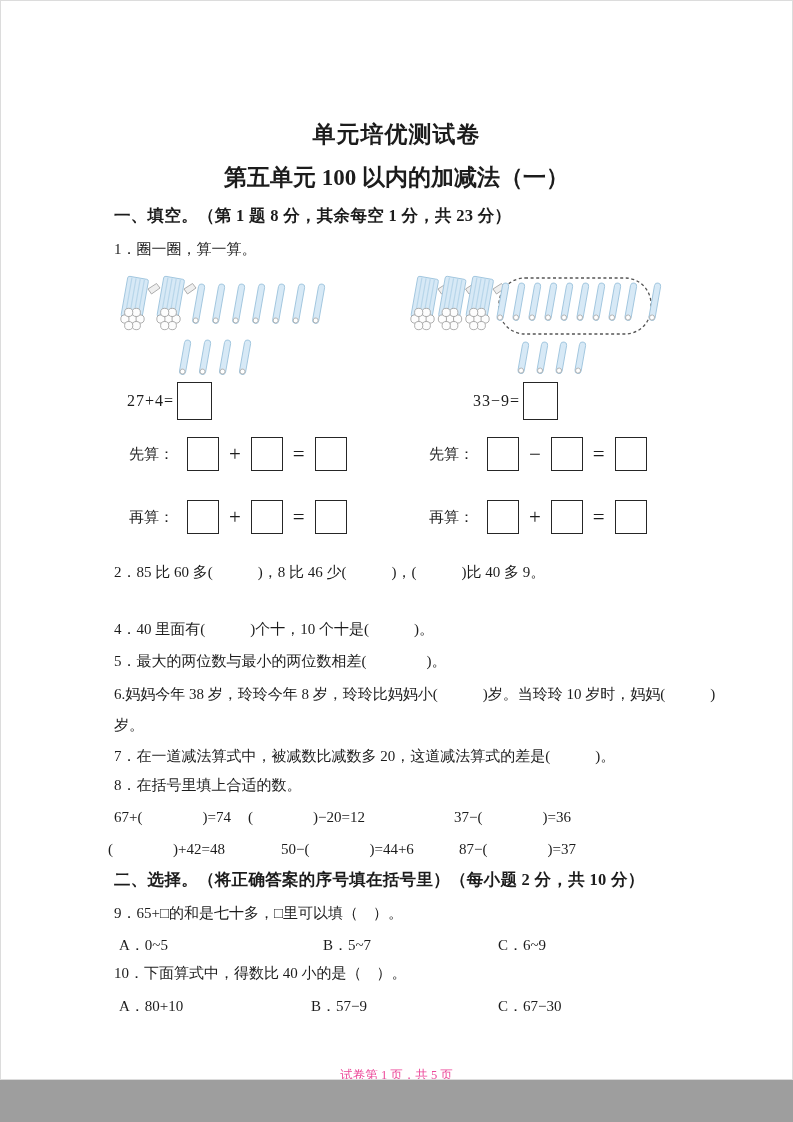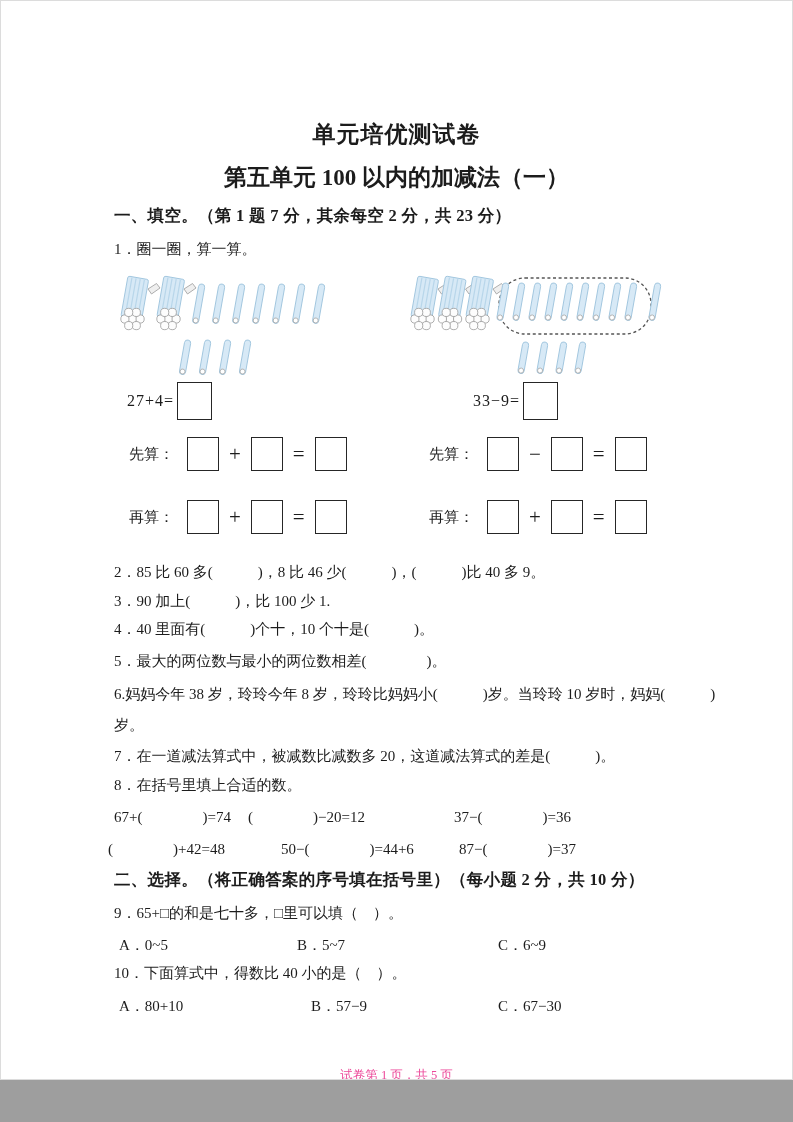--- a/index.html
+++ b/index.html
@@ -32,7 +32,7 @@
   <div class="abs title" style="top:118px;">单元培优测试卷</div>
   <div class="abs subtitle" style="top:161px;">第五单元 100 以内的加减法（一）</div>
 
-  <div class="abs sec" style="left:113px;top:204px;">一、填空。（第 1 题 7 分，其余每空 2 分，共 23 分）</div>
+  <div class="abs sec" style="left:113px;top:204px;">一、填空。（第 1 题 8 分，其余每空 1 分，共 23 分）</div>
   <div class="abs txt" style="left:113px;top:238px;">1．圈一圈，算一算。</div>
 
   <svg id="sticksL" class="abs" style="left:113px;top:269px;" width="300" height="112" viewBox="0 0 300 112">

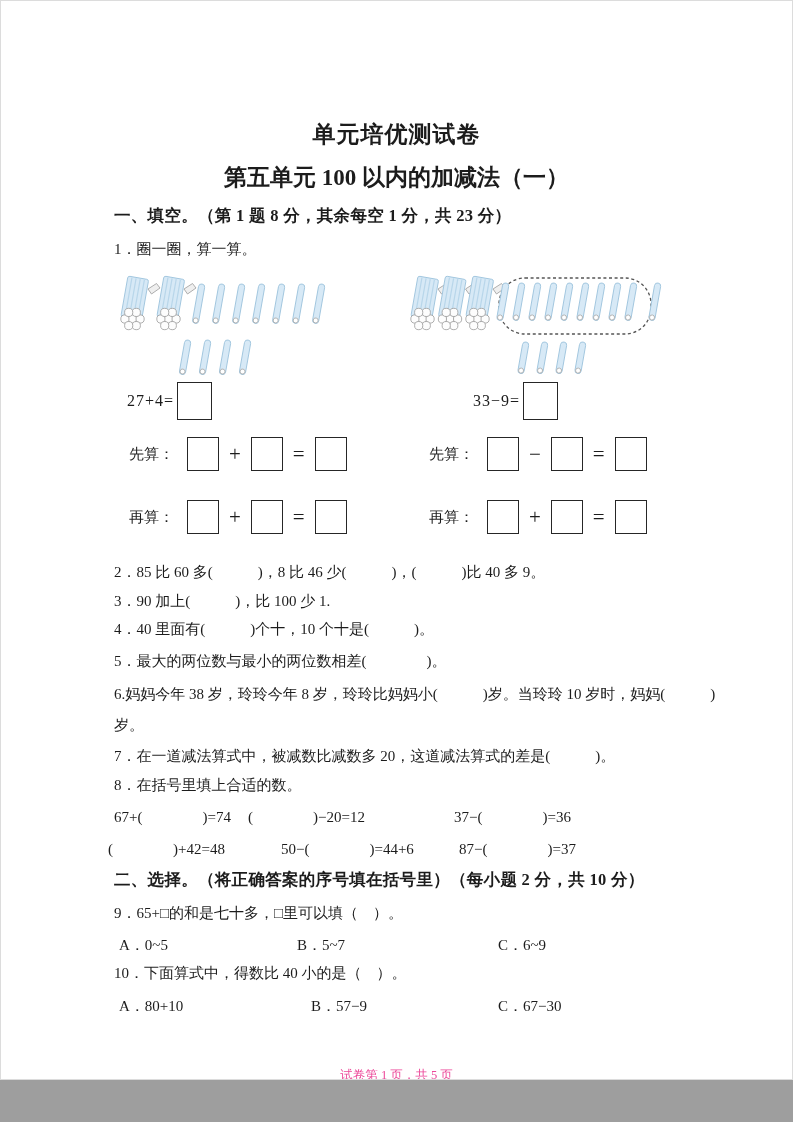--- a/index.html
+++ b/index.html
@@ -273,7 +273,6 @@
   </div>
 
   <div class="abs txt" style="left:113px;top:561px;">2．85 比 60 多(&nbsp;&nbsp;&nbsp;&nbsp;&nbsp;&nbsp;&nbsp;&nbsp;&nbsp;&nbsp;&nbsp;&nbsp;)，8 比 46 少(&nbsp;&nbsp;&nbsp;&nbsp;&nbsp;&nbsp;&nbsp;&nbsp;&nbsp;&nbsp;&nbsp;&nbsp;)，(&nbsp;&nbsp;&nbsp;&nbsp;&nbsp;&nbsp;&nbsp;&nbsp;&nbsp;&nbsp;&nbsp;&nbsp;)比 40 多 9。</div>
-  <div class="abs txt" style="left:113px;top:590px;">3．90 加上(&nbsp;&nbsp;&nbsp;&nbsp;&nbsp;&nbsp;&nbsp;&nbsp;&nbsp;&nbsp;&nbsp;&nbsp;)，比 100 少 1.</div>
   <div class="abs txt" style="left:113px;top:618px;">4．40 里面有(&nbsp;&nbsp;&nbsp;&nbsp;&nbsp;&nbsp;&nbsp;&nbsp;&nbsp;&nbsp;&nbsp;&nbsp;)个十，10 个十是(&nbsp;&nbsp;&nbsp;&nbsp;&nbsp;&nbsp;&nbsp;&nbsp;&nbsp;&nbsp;&nbsp;&nbsp;)。</div>
   <div class="abs txt" style="left:113px;top:650px;">5．最大的两位数与最小的两位数相差(&nbsp;&nbsp;&nbsp;&nbsp;&nbsp;&nbsp;&nbsp;&nbsp;&nbsp;&nbsp;&nbsp;&nbsp;&nbsp;&nbsp;&nbsp;&nbsp;)。</div>
   <div class="abs txt" style="left:113px;top:683px;">6.妈妈今年 38 岁，玲玲今年 8 岁，玲玲比妈妈小(&nbsp;&nbsp;&nbsp;&nbsp;&nbsp;&nbsp;&nbsp;&nbsp;&nbsp;&nbsp;&nbsp;&nbsp;)岁。当玲玲 10 岁时，妈妈(&nbsp;&nbsp;&nbsp;&nbsp;&nbsp;&nbsp;&nbsp;&nbsp;&nbsp;&nbsp;&nbsp;&nbsp;)</div>

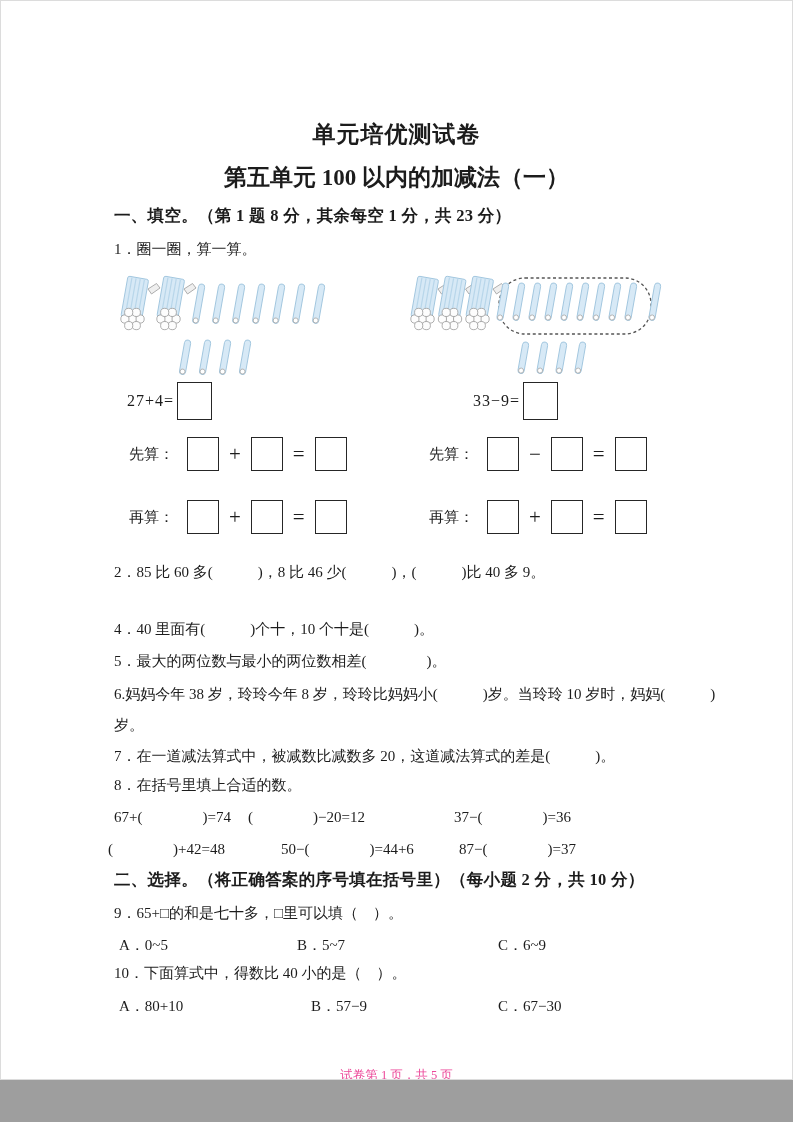--- a/index.html
+++ b/index.html
@@ -295,7 +295,7 @@
   <div class="abs txt" style="left:113px;top:902px;">9．65+□的和是七十多，□里可以填（&nbsp;&nbsp;&nbsp;&nbsp;）。</div>
   <div>
     <span class="abs txt" style="left:118px;top:934px;">A．0~5</span>
-    <span class="abs txt" style="left:296px;top:934px;">B．5~7</span>
+    <span class="abs txt" style="left:322px;top:934px;">B．5~7</span>
     <span class="abs txt" style="left:497px;top:934px;">C．6~9</span>
   </div>
   <div class="abs txt" style="left:113px;top:962px;">10．下面算式中，得数比 40 小的是（&nbsp;&nbsp;&nbsp;&nbsp;）。</div>

